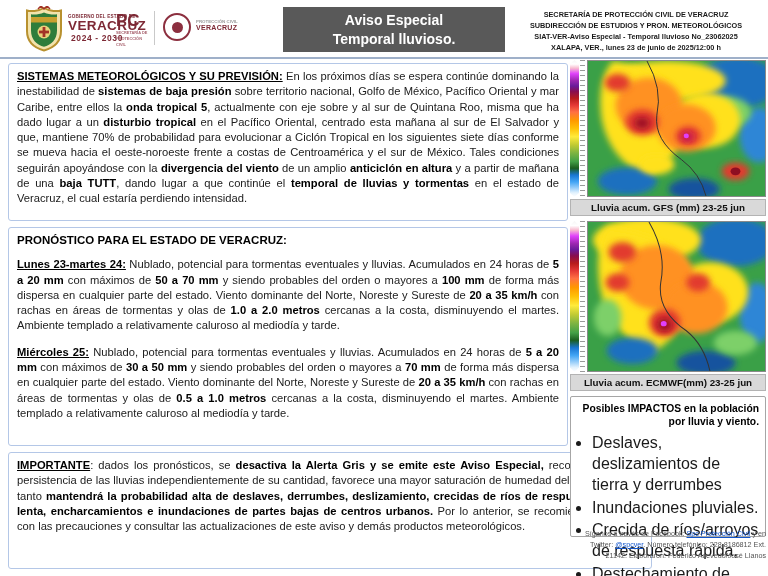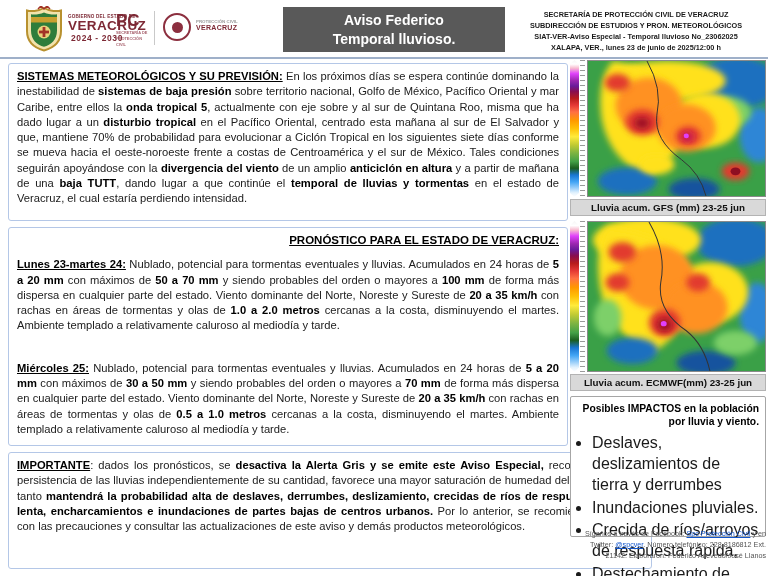--- a/index.html
+++ b/index.html
@@ -113,7 +113,7 @@
   </div>
 
   <div class="abs title-box">
-    <div>Aviso Federico</div>
+    <div>Aviso Especial</div>
     <div>Temporal lluvioso.</div>
   </div>
 

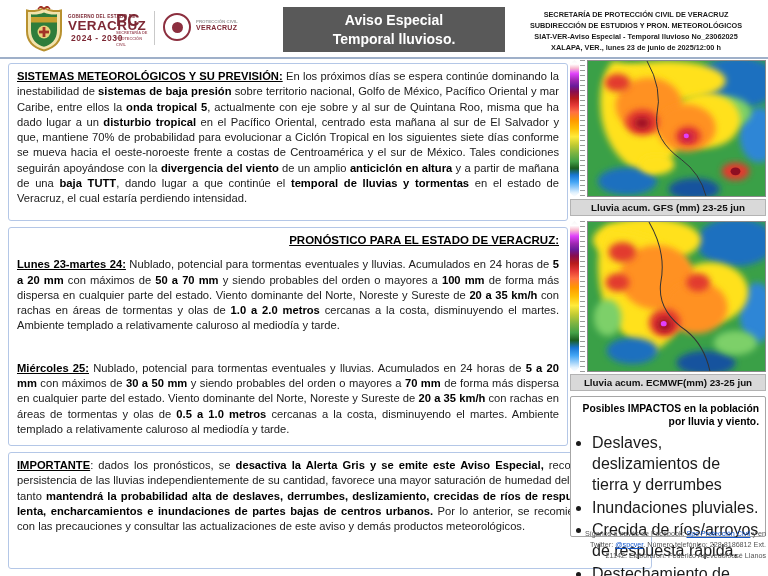--- a/index.html
+++ b/index.html
@@ -40,7 +40,7 @@
   .box3 { left:8px; top:452px; width:644px; height:117px; }
   .b { font-weight:bold; color:#000; }
   .u { text-decoration:underline; }
-  .sec-title { font-weight:bold; color:#000; text-decoration:underline; font-size:11.5px; margin-bottom:9px; text-align:right; }
+  .sec-title { font-weight:bold; color:#000; font-size:11.5px; margin-bottom:9px; text-align:left; }
   .para + .para { margin-top:27px; }
 
   

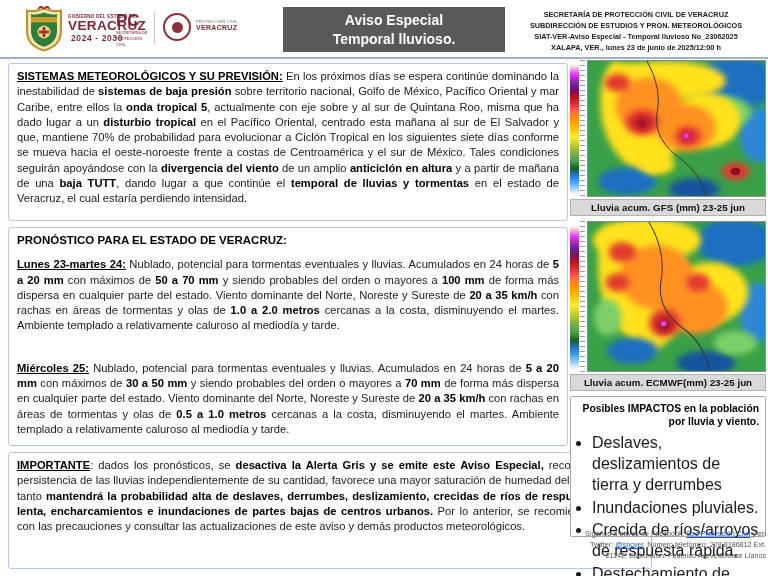--- a/index.html
+++ b/index.html
@@ -41,7 +41,7 @@
   .b { font-weight:bold; color:#000; }
   .u { text-decoration:underline; }
   .sec-title { font-weight:bold; color:#000; font-size:11.5px; margin-bottom:9px; text-align:left; }
-  .para + .para { margin-top:27px; }
+  .para + .para { margin-top:11px; }
 
   
   .map-block { left:570px; display:flex; align-items:stretch; }

